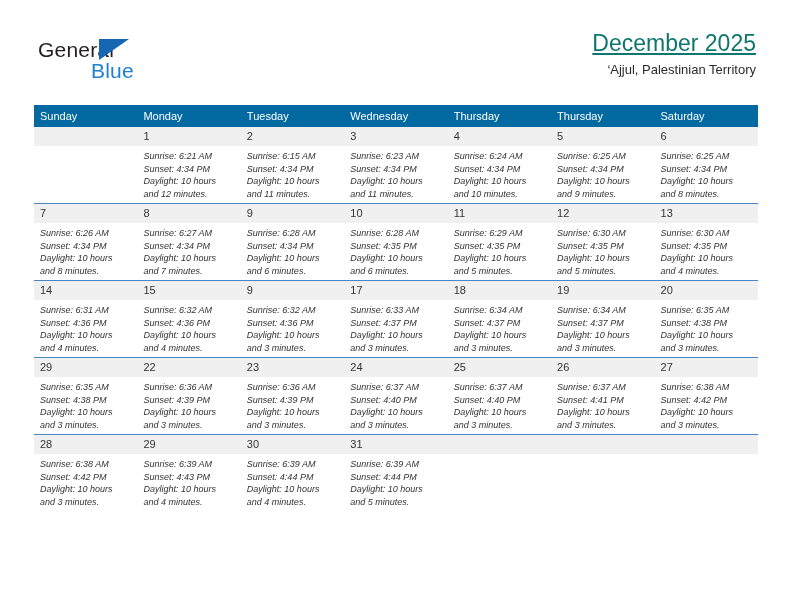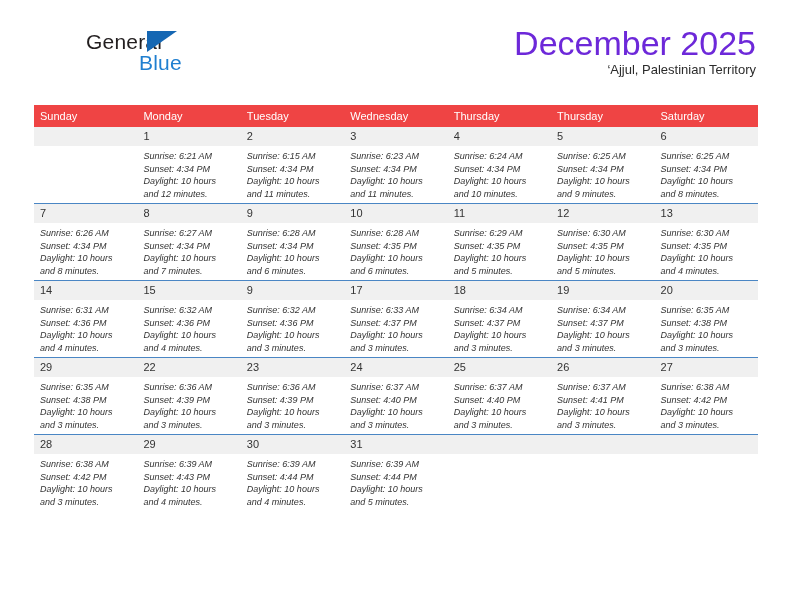--- a/index.html
+++ b/index.html
@@ -31,10 +31,9 @@
   .logo {
     position: absolute;
     left: 38px;
-    top: 4px;
+    top: 12px;
     width: 200px;
     height: 56px;
-    margin-left: 48px;
   }
   .logo-general {
     position: absolute;

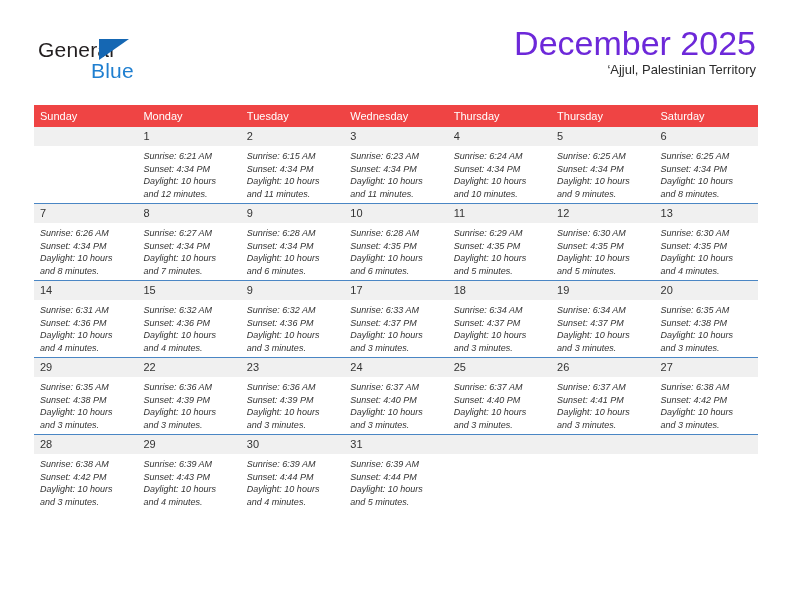--- a/index.html
+++ b/index.html
@@ -69,10 +69,11 @@
     text-align: right;
   }
   .cal-title {
-    font-size: 34px;
-    color: #6d28d9;
+    font-size: 23px;
+    color: #0f766e;
     line-height: 34px;
     white-space: nowrap;
+    text-decoration: underline;
   }
   .cal-subtitle {
     font-size: 13px;

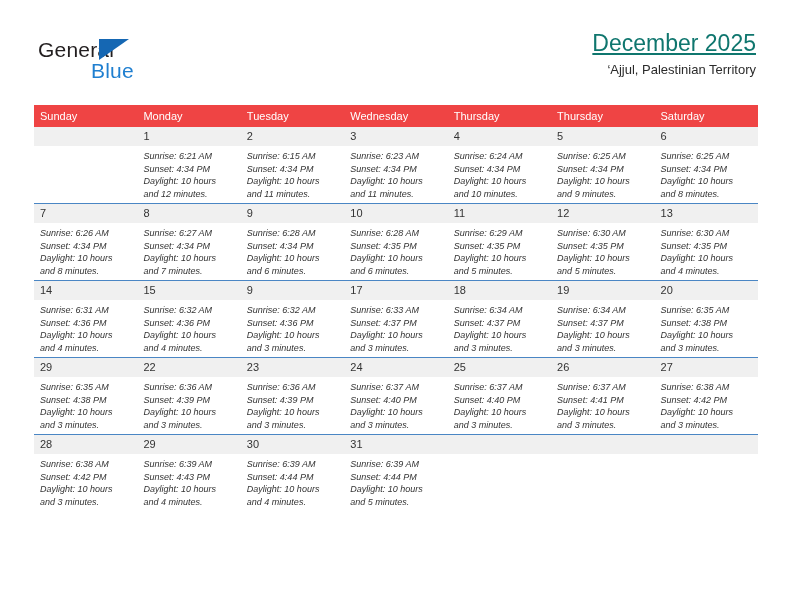--- a/index.html
+++ b/index.html
@@ -92,7 +92,7 @@
     table-layout: fixed;
   }
   .cal th {
-    background: #ef4444;
+    background: #0369a1;
     color: #ffffff;
     font-size: 11px;
     font-weight: normal;

